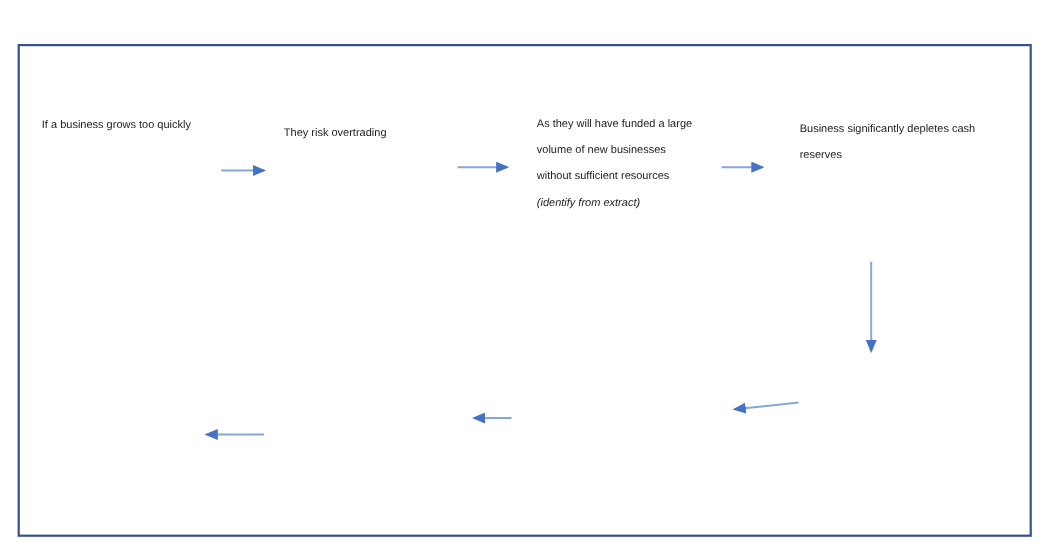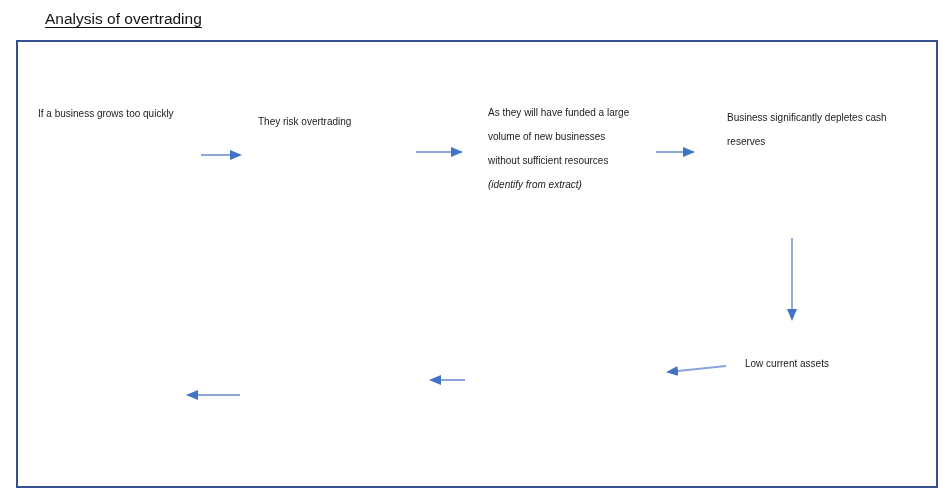--- a/index.html
+++ b/index.html
@@ -63,7 +63,6 @@
 
 <div class="canvas">
 
-  <div class="doc-title">Analysis of overtrading</div>
 
   <div class="frame"></div>
 

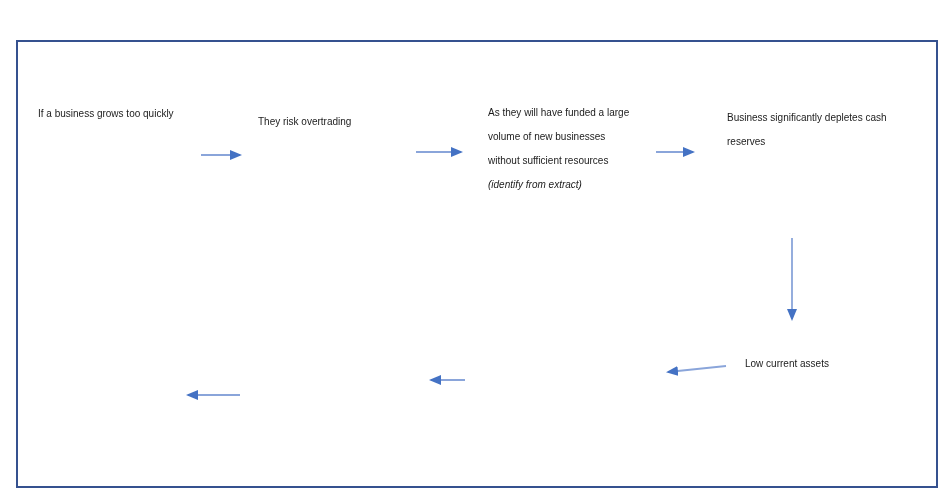--- a/index.html
+++ b/index.html
@@ -74,7 +74,6 @@
 
   <div class="node n4">Business significantly depletes cash reserves</div>
 
-  <div class="node n5 nowrap">Low current assets</div>
 
 
 

